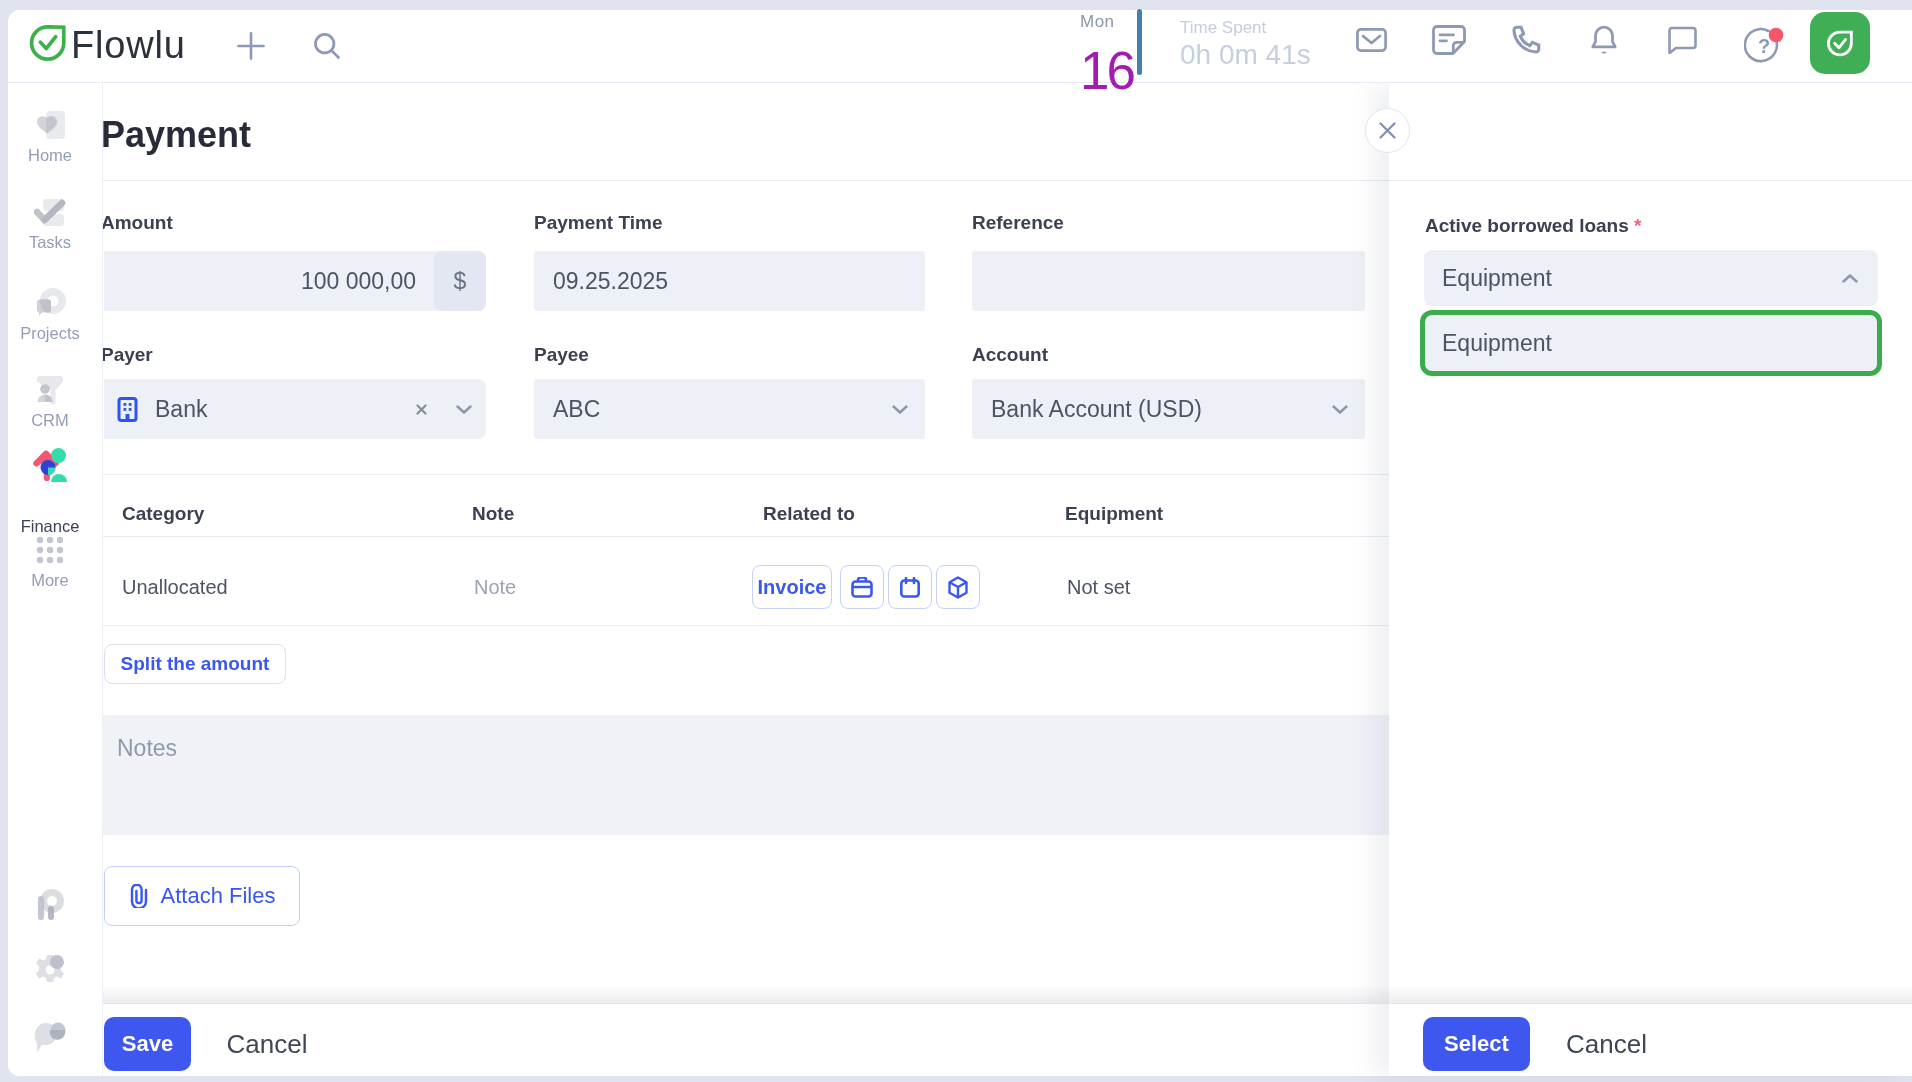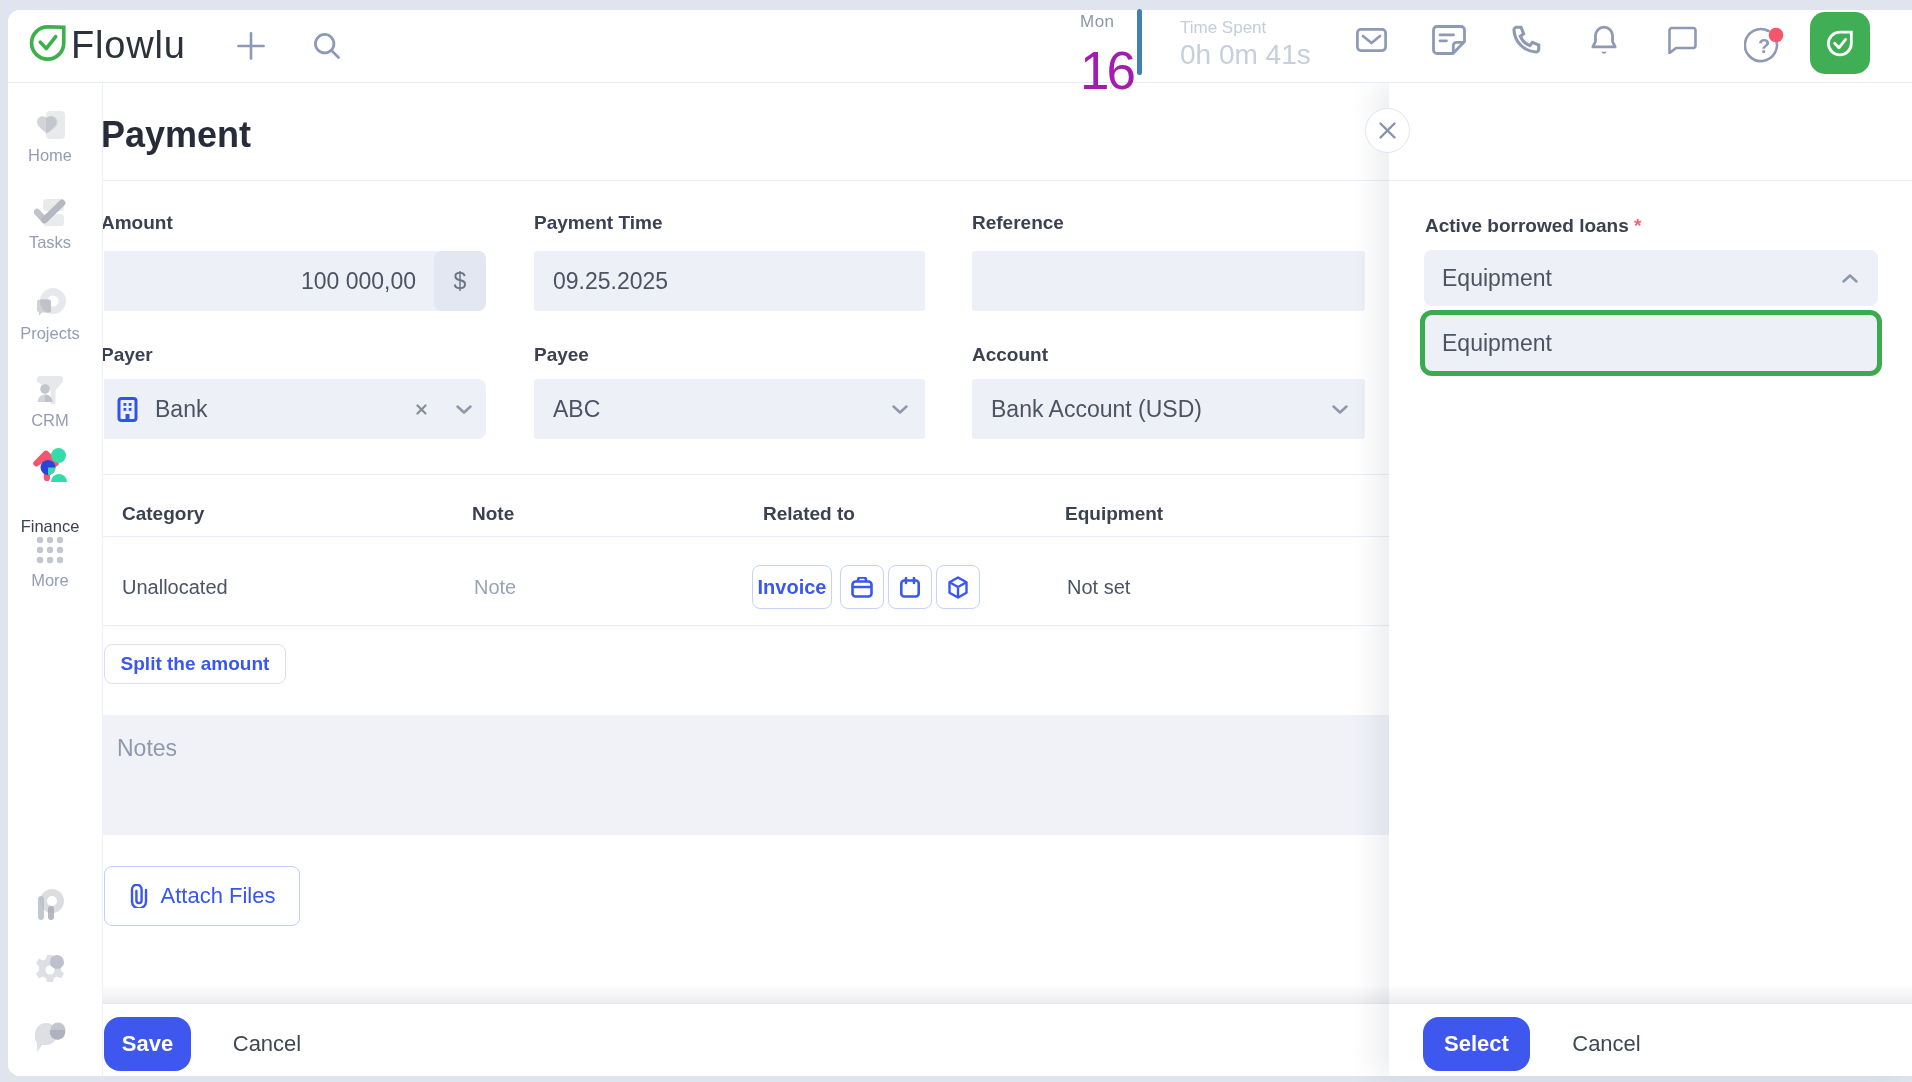--- a/index.html
+++ b/index.html
@@ -45,7 +45,7 @@
 .attach { position:absolute; left:1px; top:783px; width:196px; height:60px; border:1px solid #c3cdf9; border-radius:8px; display:flex; align-items:center; justify-content:center; color:#3656ee; font-size:22px; }
 .foot-grad { position:absolute; left:0; top:902px; width:100%; height:18px; background:linear-gradient(to bottom, rgba(236,236,240,0), #ededf0); }
 .foot { position:absolute; left:0; top:920px; width:100%; height:73px; background:#fff; border-top:1px solid #e6e6ea; }
-.btn-blue { position:absolute; top:13px; height:54px; background:#3d57ef; border-radius:16px; display:flex; align-items:center; justify-content:center; color:#fff; font-size:22px; font-weight:700; }
+.btn-blue { position:absolute; top:13px; height:54px; background:#3d57ef; border-radius:10px; display:flex; align-items:center; justify-content:center; color:#fff; font-size:22px; font-weight:700; }
 .btn-cancel { position:absolute; top:13px; height:54px; display:flex; align-items:center; justify-content:center; color:#3f4654; font-size:22px; }
 
 .panel { z-index:20; position:absolute; left:1381px; top:73px; width:523px; height:993px; background:#fff; box-shadow:-14px 0 26px rgba(75,85,115,0.10); }

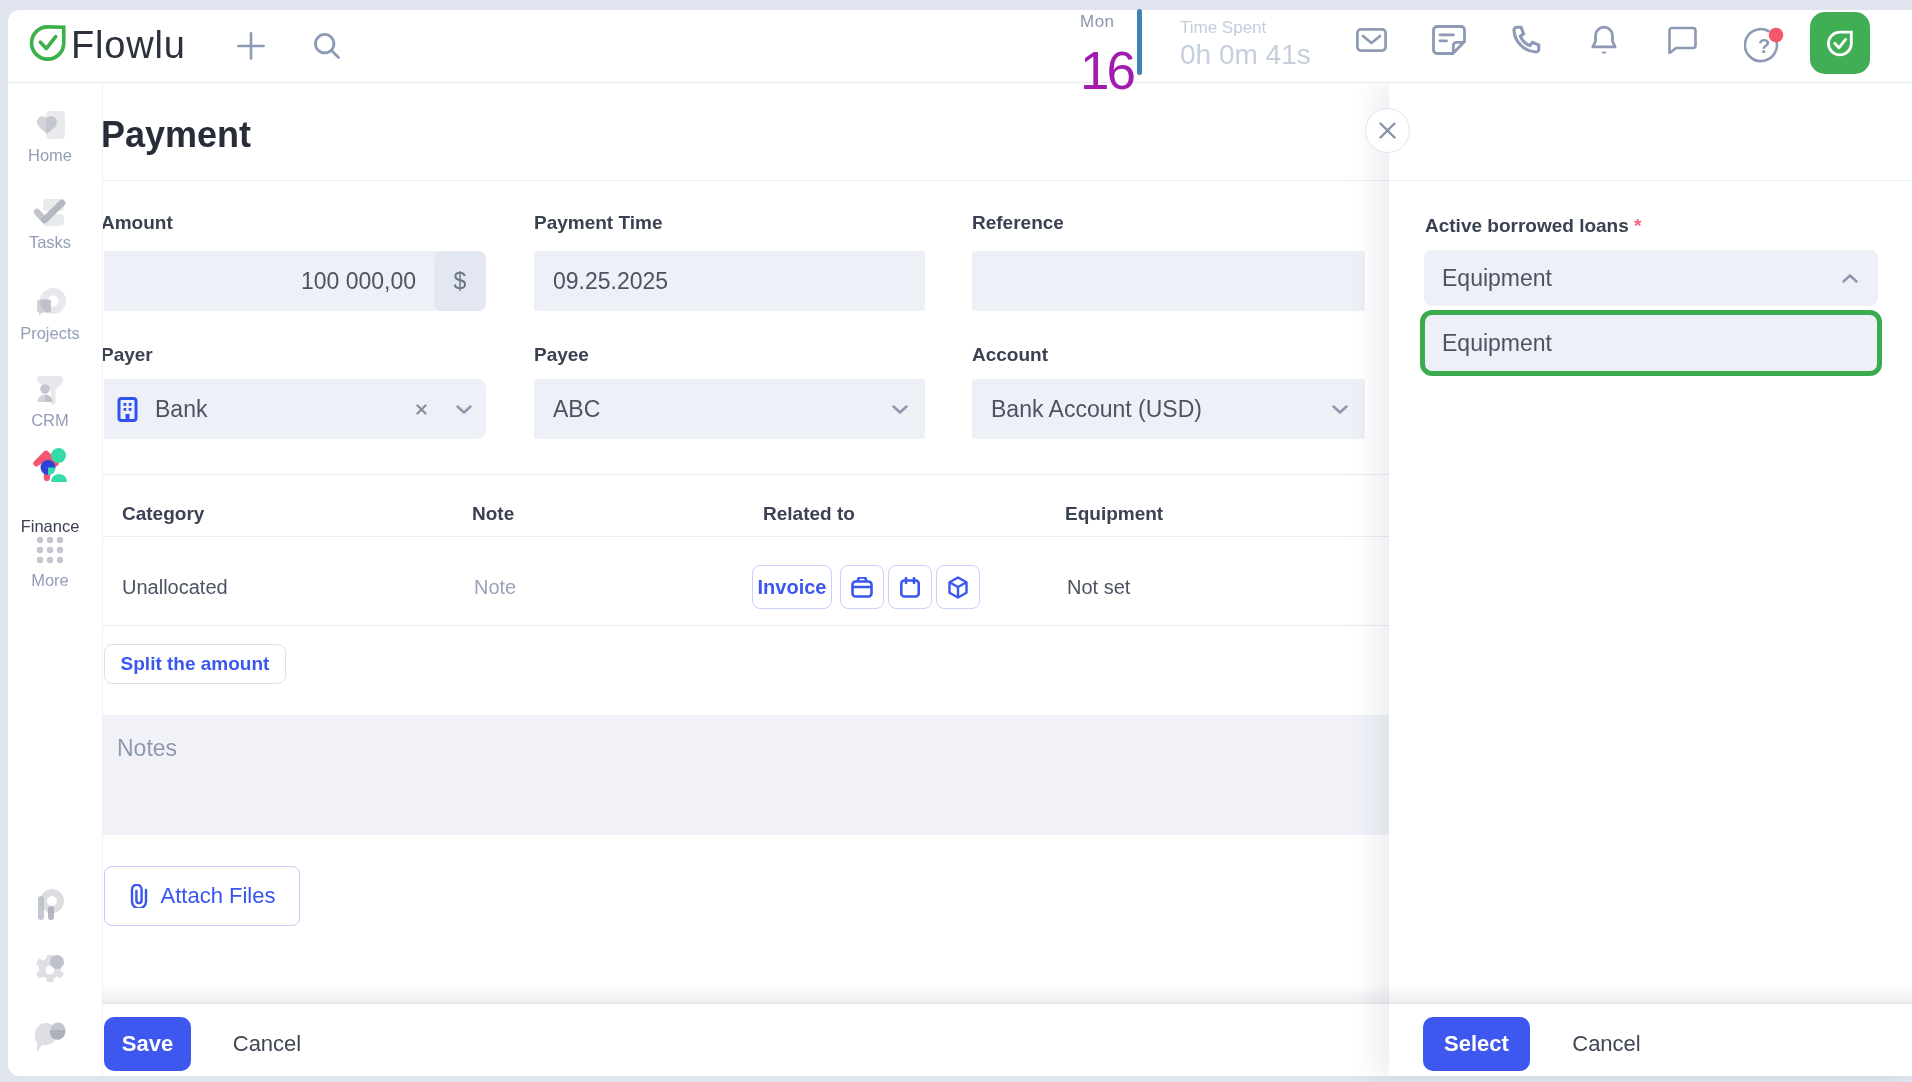--- a/index.html
+++ b/index.html
@@ -46,7 +46,7 @@
 .foot-grad { position:absolute; left:0; top:902px; width:100%; height:18px; background:linear-gradient(to bottom, rgba(236,236,240,0), #ededf0); }
 .foot { position:absolute; left:0; top:920px; width:100%; height:73px; background:#fff; border-top:1px solid #e6e6ea; }
 .btn-blue { position:absolute; top:13px; height:54px; background:#3d57ef; border-radius:10px; display:flex; align-items:center; justify-content:center; color:#fff; font-size:22px; font-weight:700; }
-.btn-cancel { position:absolute; top:13px; height:54px; display:flex; align-items:center; justify-content:center; color:#3f4654; font-size:22px; }
+.btn-cancel { position:absolute; top:13px; height:54px; display:flex; align-items:center; justify-content:center; color:#3f4654; font-size:26px; }
 
 .panel { z-index:20; position:absolute; left:1381px; top:73px; width:523px; height:993px; background:#fff; box-shadow:-14px 0 26px rgba(75,85,115,0.10); }
 .p-close { position:absolute; left:-24px; top:25px; width:45px; height:45px; border-radius:50%; background:#fff; border:1px solid #e0e5f0; display:flex; align-items:center; justify-content:center; }

